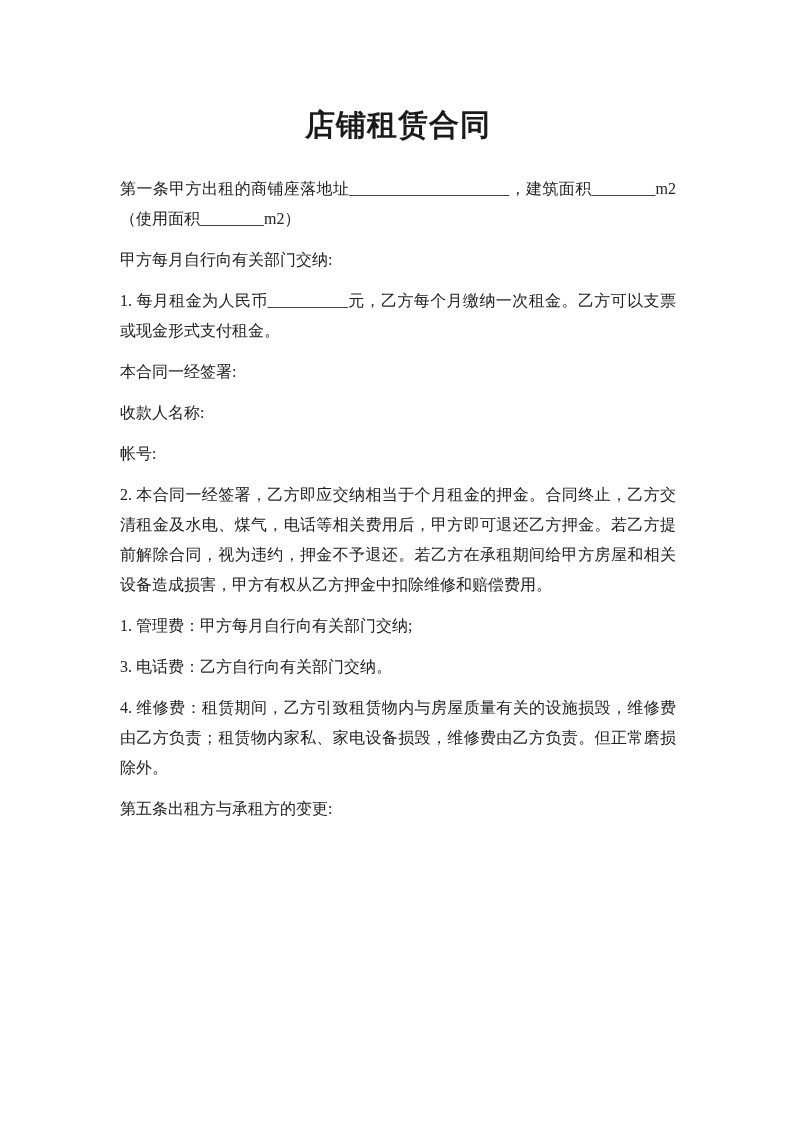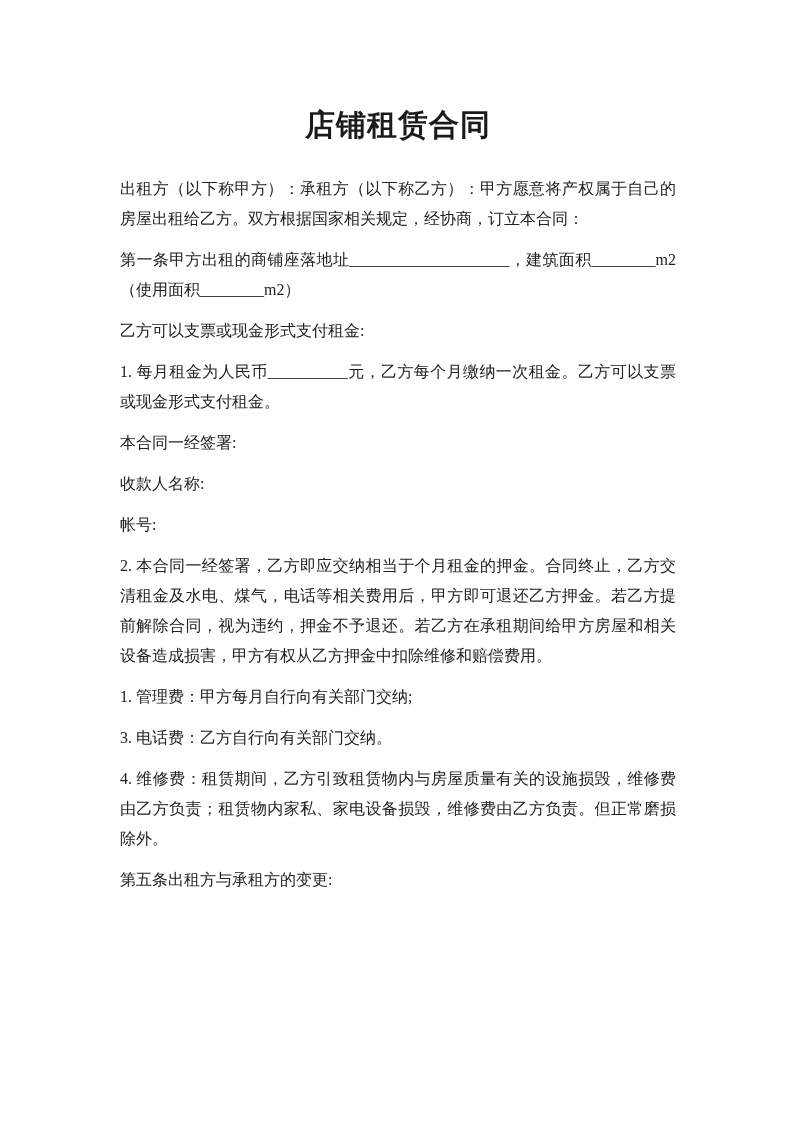--- a/index.html
+++ b/index.html
@@ -43,7 +43,6 @@
 <div class="page">
   <h1 class="doc-title">店铺租赁合同</h1>
 
-  <p class="para">出租方（以下称甲方）：承租方（以下称乙方）：甲方愿意将产权属于自己的房屋出租给乙方。双方根据国家相关规定，经协商，订立本合同：</p>
   <p class="para">第一条甲方出租的商铺座落地址____________________，建筑面积________m2（使用面积________m2）</p>
   <p class="para">乙方可以支票或现金形式支付租金:</p>
   <p class="para">1. 每月租金为人民币__________元，乙方每个月缴纳一次租金。乙方可以支票或现金形式支付租金。</p>

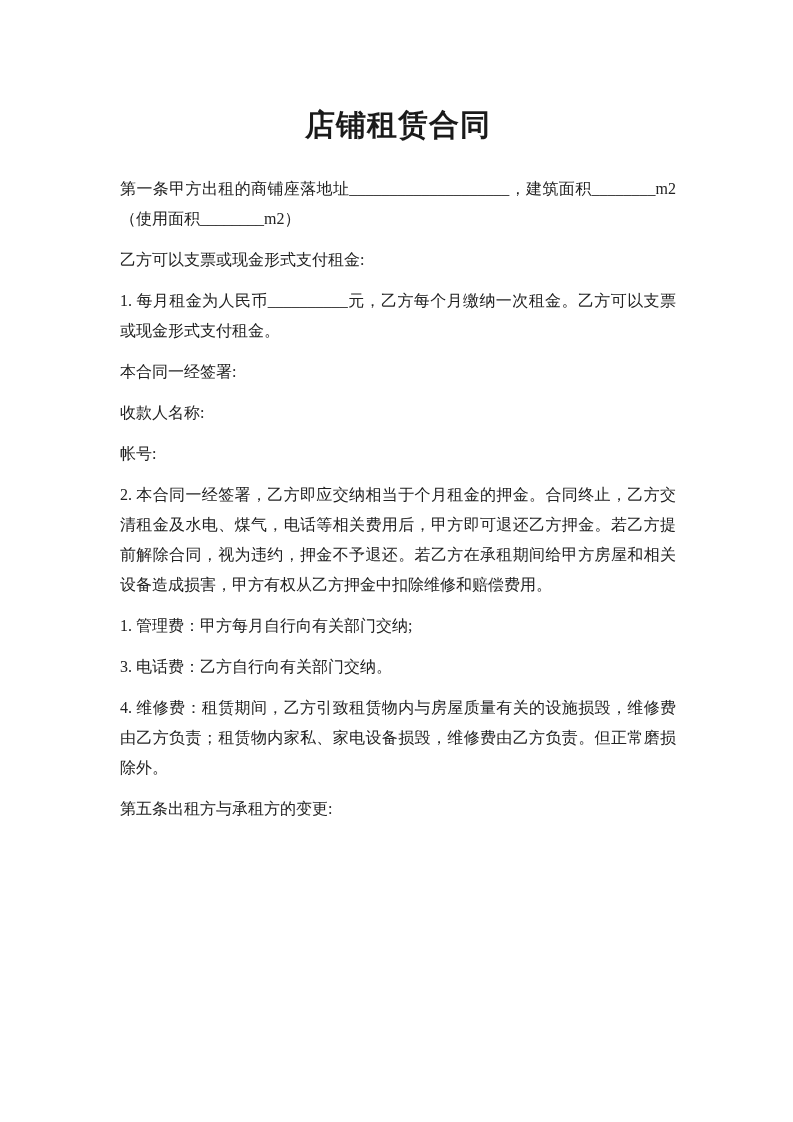--- a/index.html
+++ b/index.html
@@ -44,7 +44,7 @@
   <h1 class="doc-title">店铺租赁合同</h1>
 
   <p class="para">第一条甲方出租的商铺座落地址____________________，建筑面积________m2（使用面积________m2）</p>
-  <p class="para">乙方可以支票或现金形式支付租金:</p>
+  <p class="para">甲方每月自行向有关部门交纳:</p>
   <p class="para">1. 每月租金为人民币__________元，乙方每个月缴纳一次租金。乙方可以支票或现金形式支付租金。</p>
   <p class="para">本合同一经签署:</p>
   <p class="para">收款人名称:</p>

